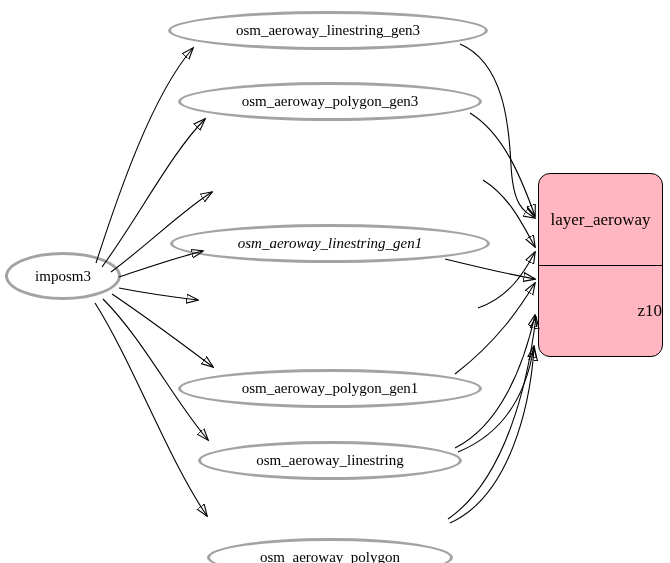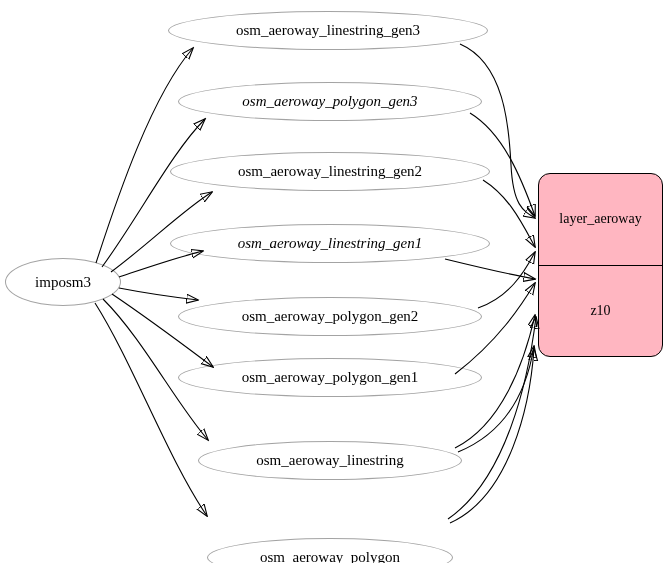--- a/index.html
+++ b/index.html
@@ -23,7 +23,7 @@
     white-space: nowrap;
   }
   .ellipse {
-    border: 1px solid #a3a3a3;
+    border: 3px solid #a3a3a3;
     border-radius: 50%;
     background: #ffffff;
   }

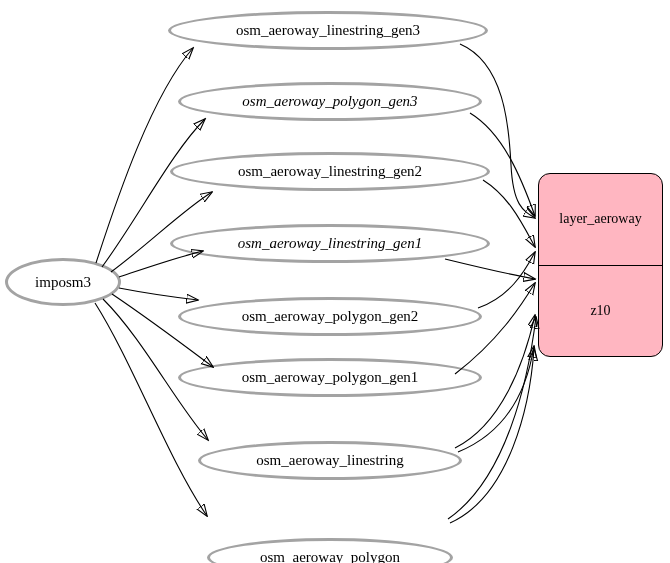--- a/index.html
+++ b/index.html
@@ -69,7 +69,7 @@
   <div class="node ellipse" style="left:168px; top:11px; width:320px; height:39px;">
     <span>osm_aeroway_linestring_gen3</span>
   </div>
-  <div class="node ellipse" style="left:178px; top:82px; width:304px; height:39px;font-style:italic;">
+  <div class="node ellipse" style="left:178px; top:82px; width:304px; height:39px;">
     <span>osm_aeroway_polygon_gen3</span>
   </div>
   <div class="node ellipse" style="left:170px; top:152px; width:320px; height:39px;">

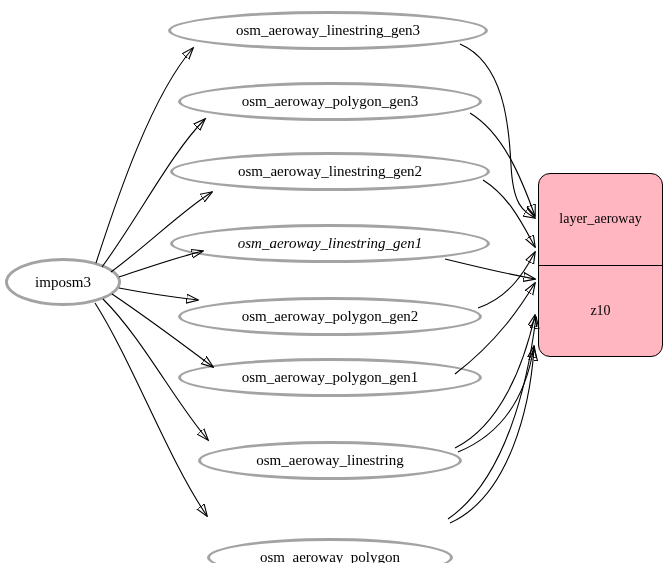--- a/index.html
+++ b/index.html
@@ -72,9 +72,6 @@
   <div class="node ellipse" style="left:178px; top:82px; width:304px; height:39px;">
     <span>osm_aeroway_polygon_gen3</span>
   </div>
-  <div class="node ellipse" style="left:170px; top:152px; width:320px; height:39px;">
-    <span>osm_aeroway_linestring_gen2</span>
-  </div>
   <div class="node ellipse" style="left:170px; top:224px; width:320px; height:39px;font-style:italic;">
     <span>osm_aeroway_linestring_gen1</span>
   </div>

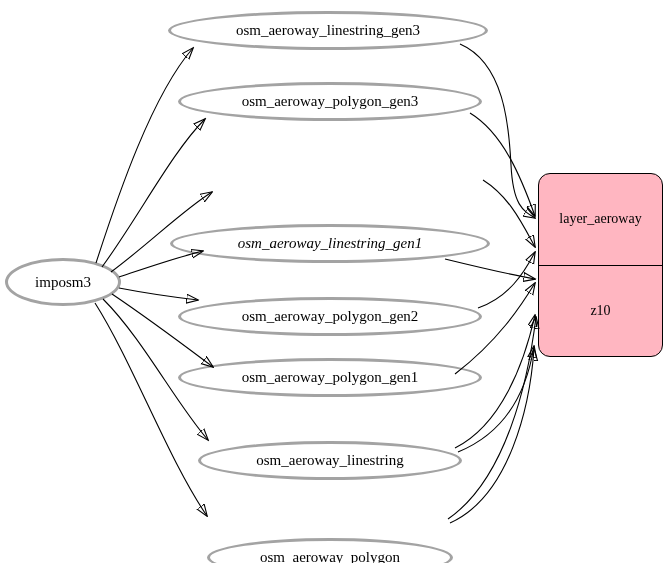--- a/index.html
+++ b/index.html
@@ -41,7 +41,7 @@
     display: flex;
     align-items: center;
     justify-content: center;
-    font-size: 14px;
+    font-size: 17px;
     line-height: 1;
   }
   .record .row + .row { border-top: 1px solid #000; }

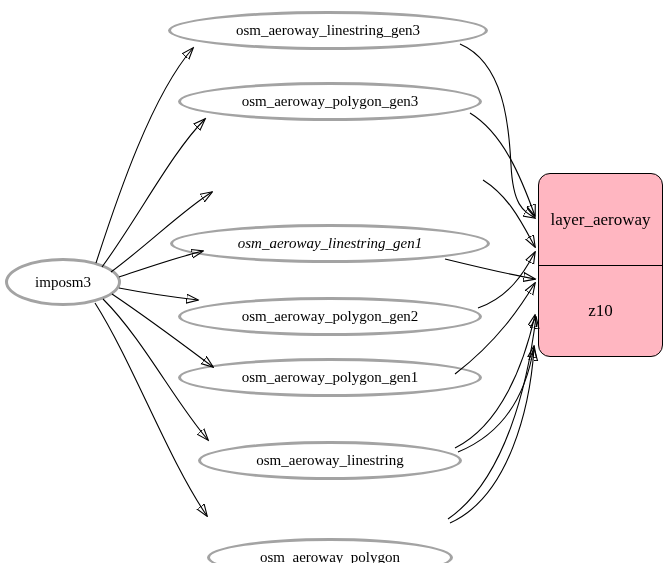--- a/index.html
+++ b/index.html
@@ -62,7 +62,7 @@
 
 <div class="canvas">
 
-  <div class="node ellipse" style="left:5px; top:258px; width:116px; height:48px;">
+  <div class="node ellipse" style="left:5px; top:252px; width:116px; height:48px;">
     <span>imposm3</span>
   </div>
 

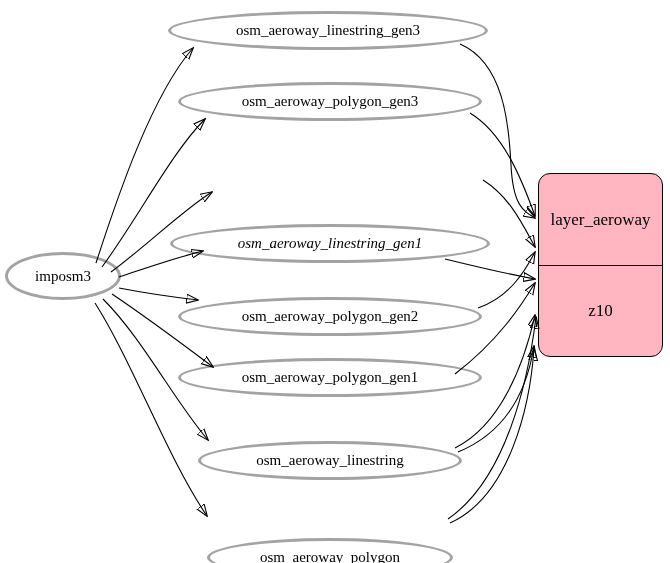--- a/index.html
+++ b/index.html
@@ -75,9 +75,6 @@
   <div class="node ellipse" style="left:170px; top:224px; width:320px; height:39px;font-style:italic;">
     <span>osm_aeroway_linestring_gen1</span>
   </div>
-  <div class="node ellipse" style="left:178px; top:297px; width:304px; height:39px;">
-    <span>osm_aeroway_polygon_gen2</span>
-  </div>
   <div class="node ellipse" style="left:178px; top:358px; width:304px; height:39px;">
     <span>osm_aeroway_polygon_gen1</span>
   </div>

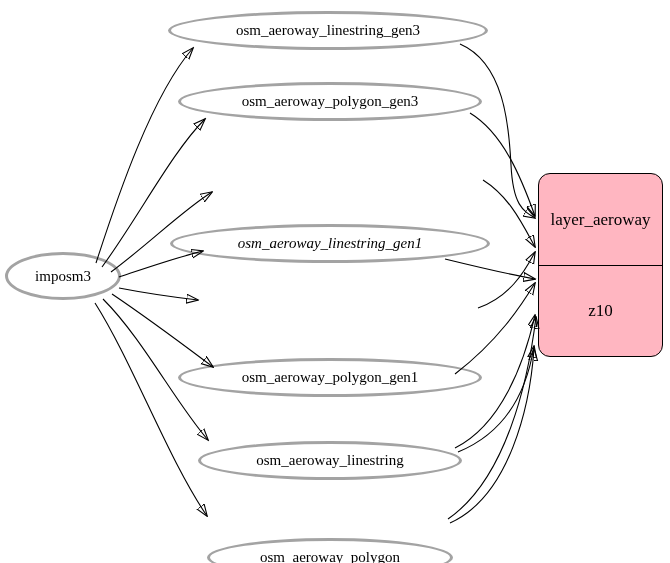--- a/index.html
+++ b/index.html
@@ -44,7 +44,7 @@
     font-size: 17px;
     line-height: 1;
   }
-  .record .row + .row { border-top: 1px solid #000; }
+  .record .row + .row { border-top: 1px solid #000; justify-content: flex-end; }
   svg.edges {
     position: absolute;
     left: 0; top: 0;

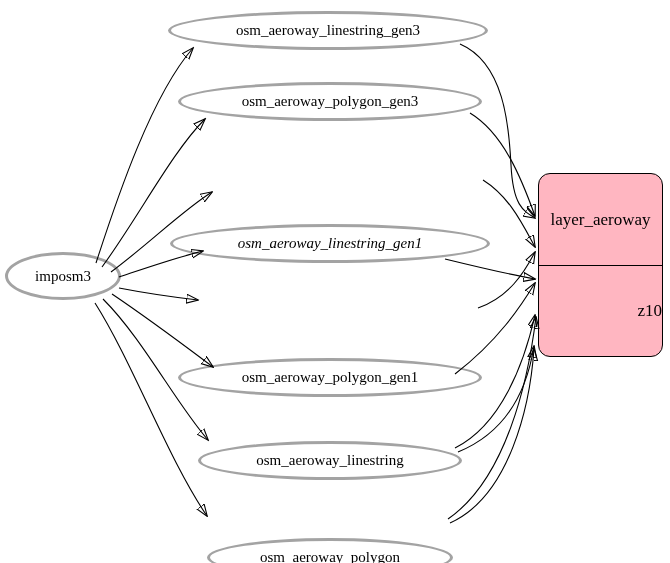--- a/index.html
+++ b/index.html
@@ -75,7 +75,7 @@
   <div class="node ellipse" style="left:170px; top:224px; width:320px; height:39px;font-style:italic;">
     <span>osm_aeroway_linestring_gen1</span>
   </div>
-  <div class="node ellipse" style="left:178px; top:358px; width:304px; height:39px;">
+  <div class="node ellipse" style="left:178px; top:369px; width:304px; height:39px;">
     <span>osm_aeroway_polygon_gen1</span>
   </div>
   <div class="node ellipse" style="left:198px; top:441px; width:264px; height:39px;">

